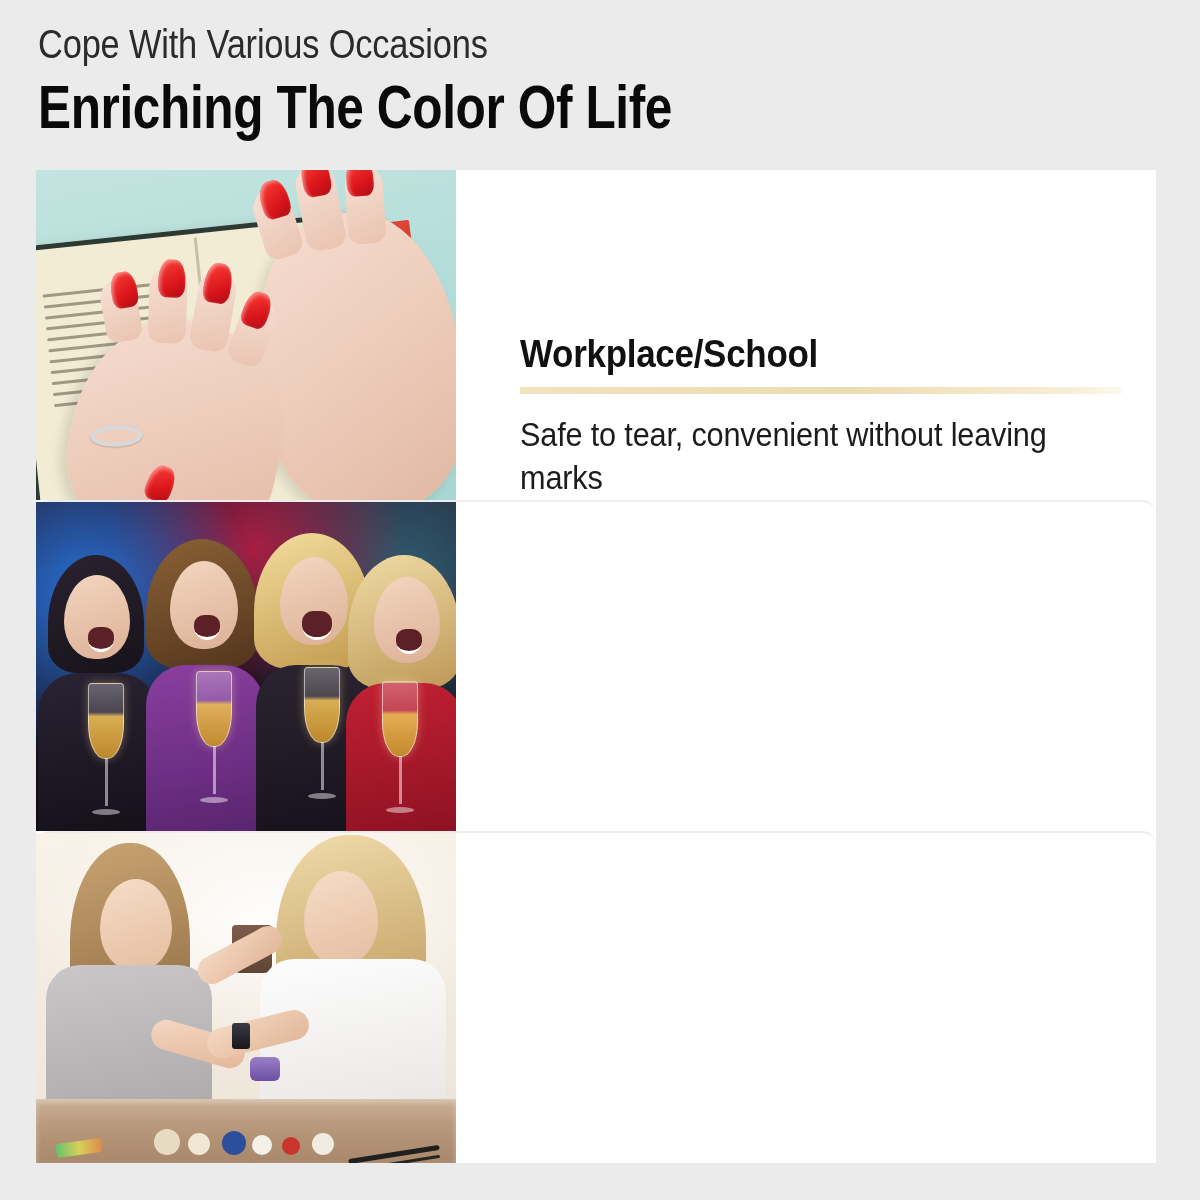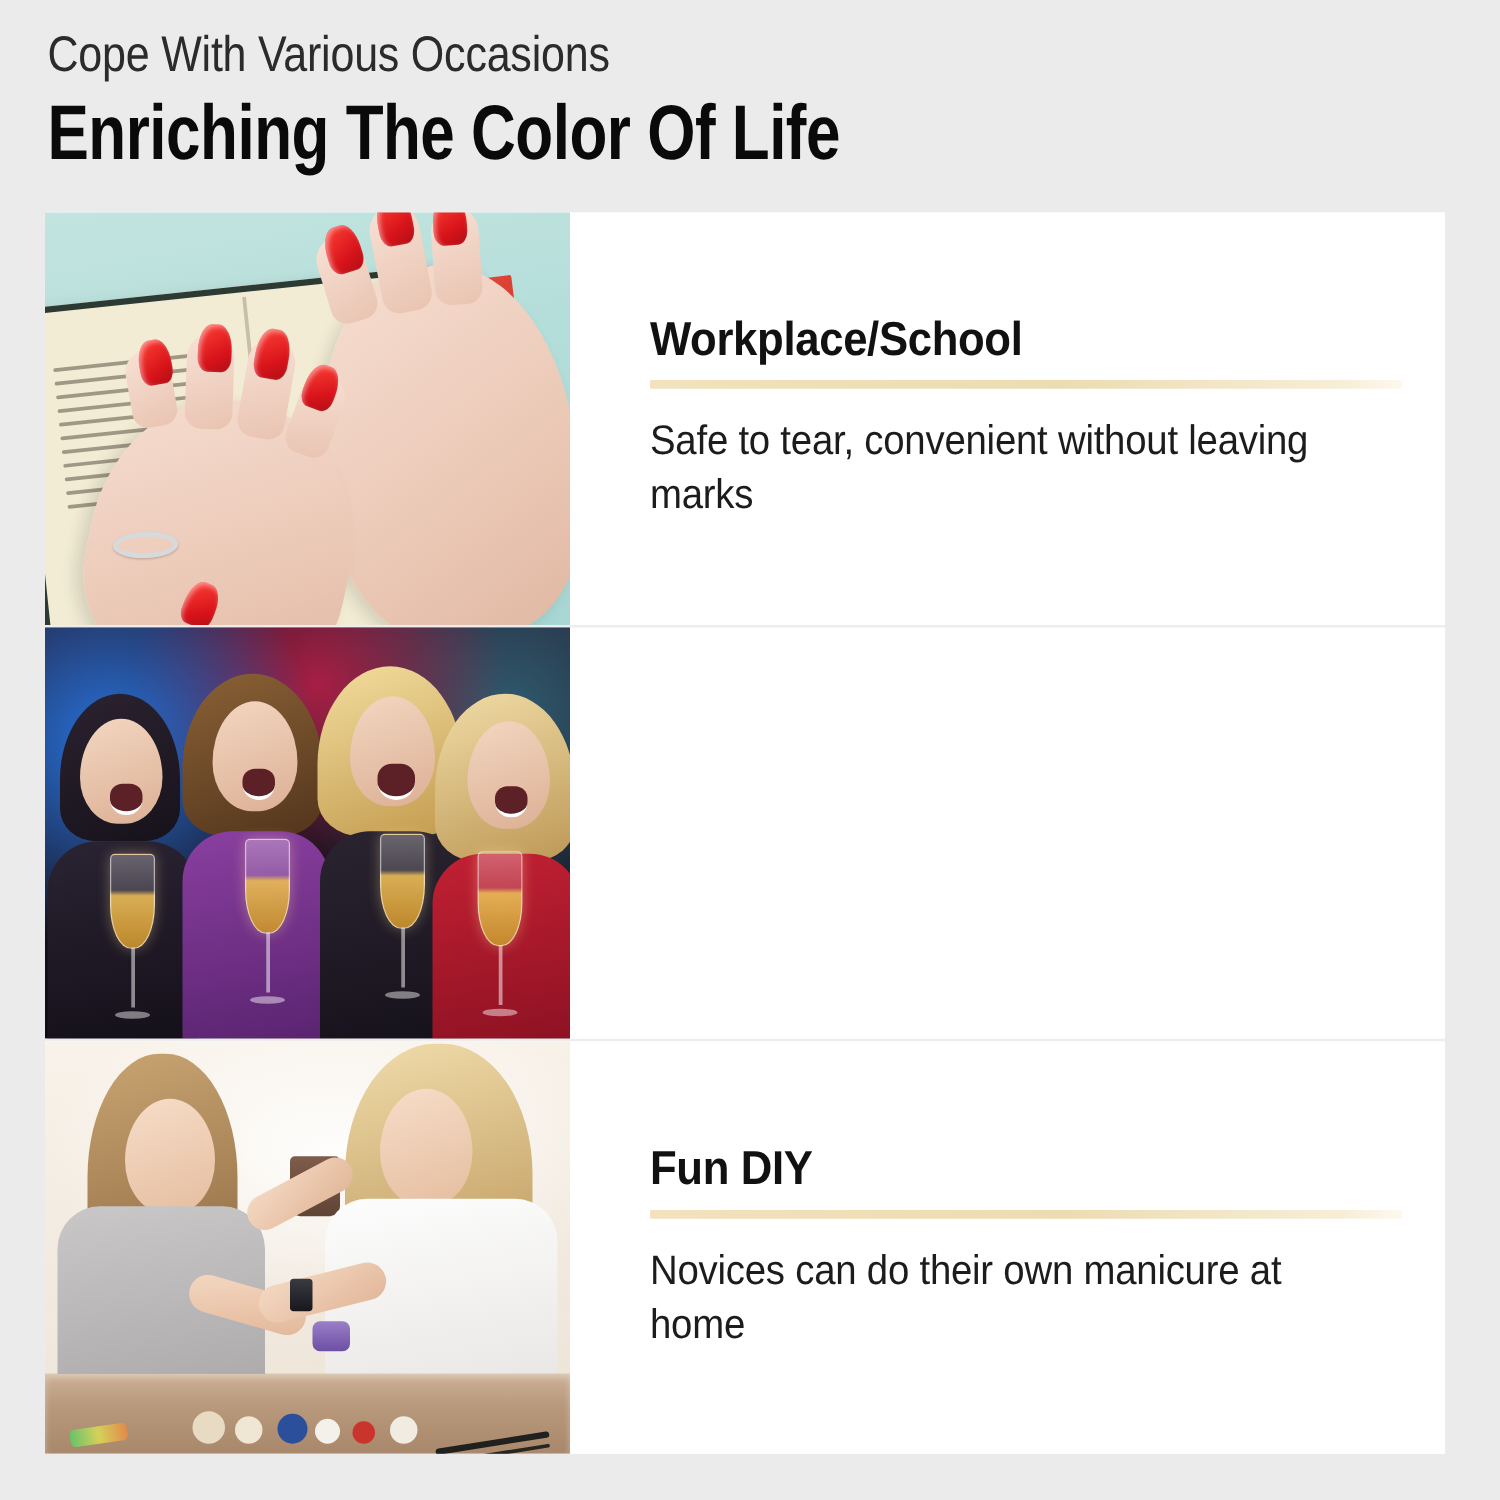--- a/index.html
+++ b/index.html
@@ -66,10 +66,11 @@
   .row {
     display: flex;
     flex-direction: row;
-    align-items: center;
+    align-items: flex-end;
     height: 331px;
     position: relative;
     background: #ffffff;
+    border-radius: 14px;
   }
   .row + .row {
     border-top: 2px solid #ededed;

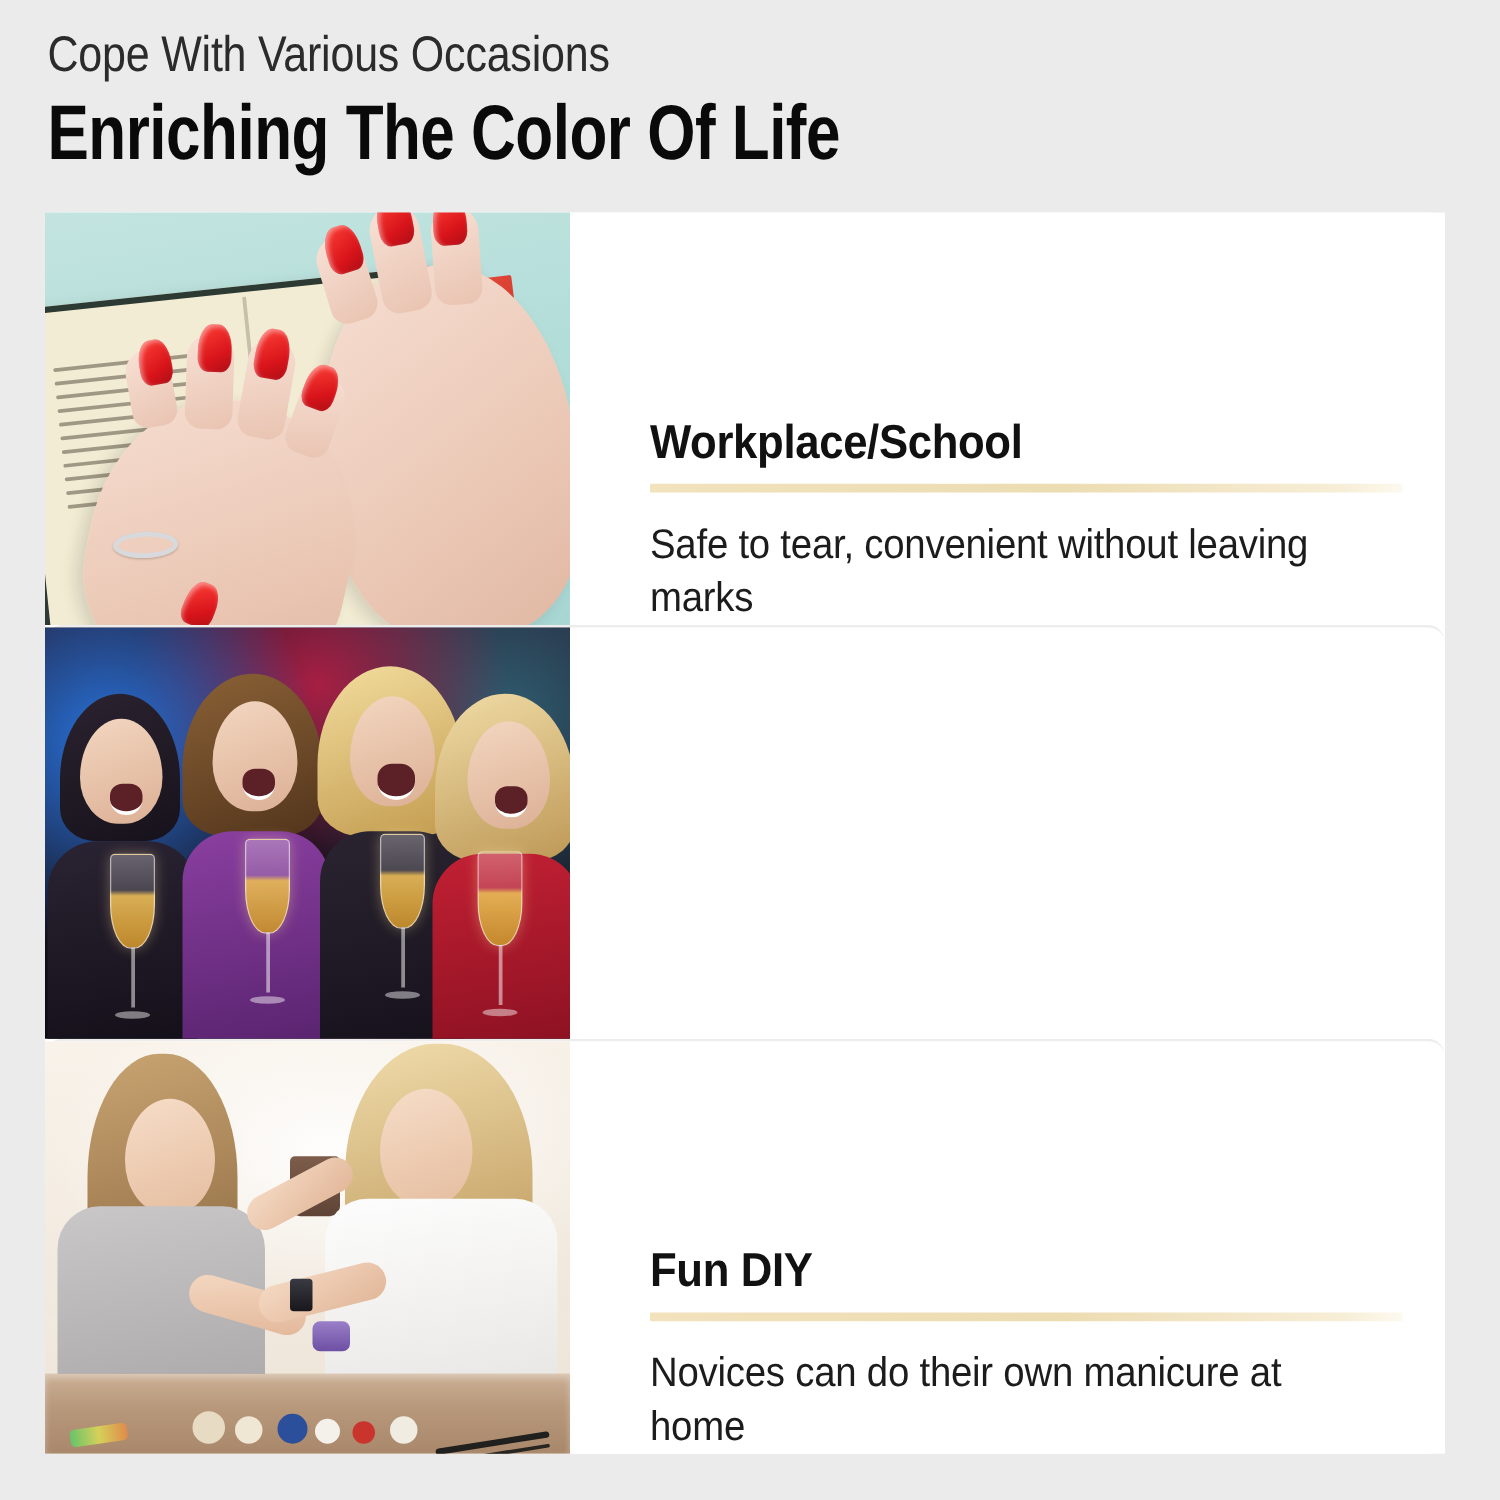--- a/index.html
+++ b/index.html
@@ -439,11 +439,6 @@
         <div class="brushes"></div>
       </div>
 
-      <div class="content">
-        <div class="cat-title">Fun DIY</div>
-        <div class="rule"></div>
-        <div class="cat-desc">Novices can do their own manicure at home</div>
-      </div>
     </div>
 
   </div>

